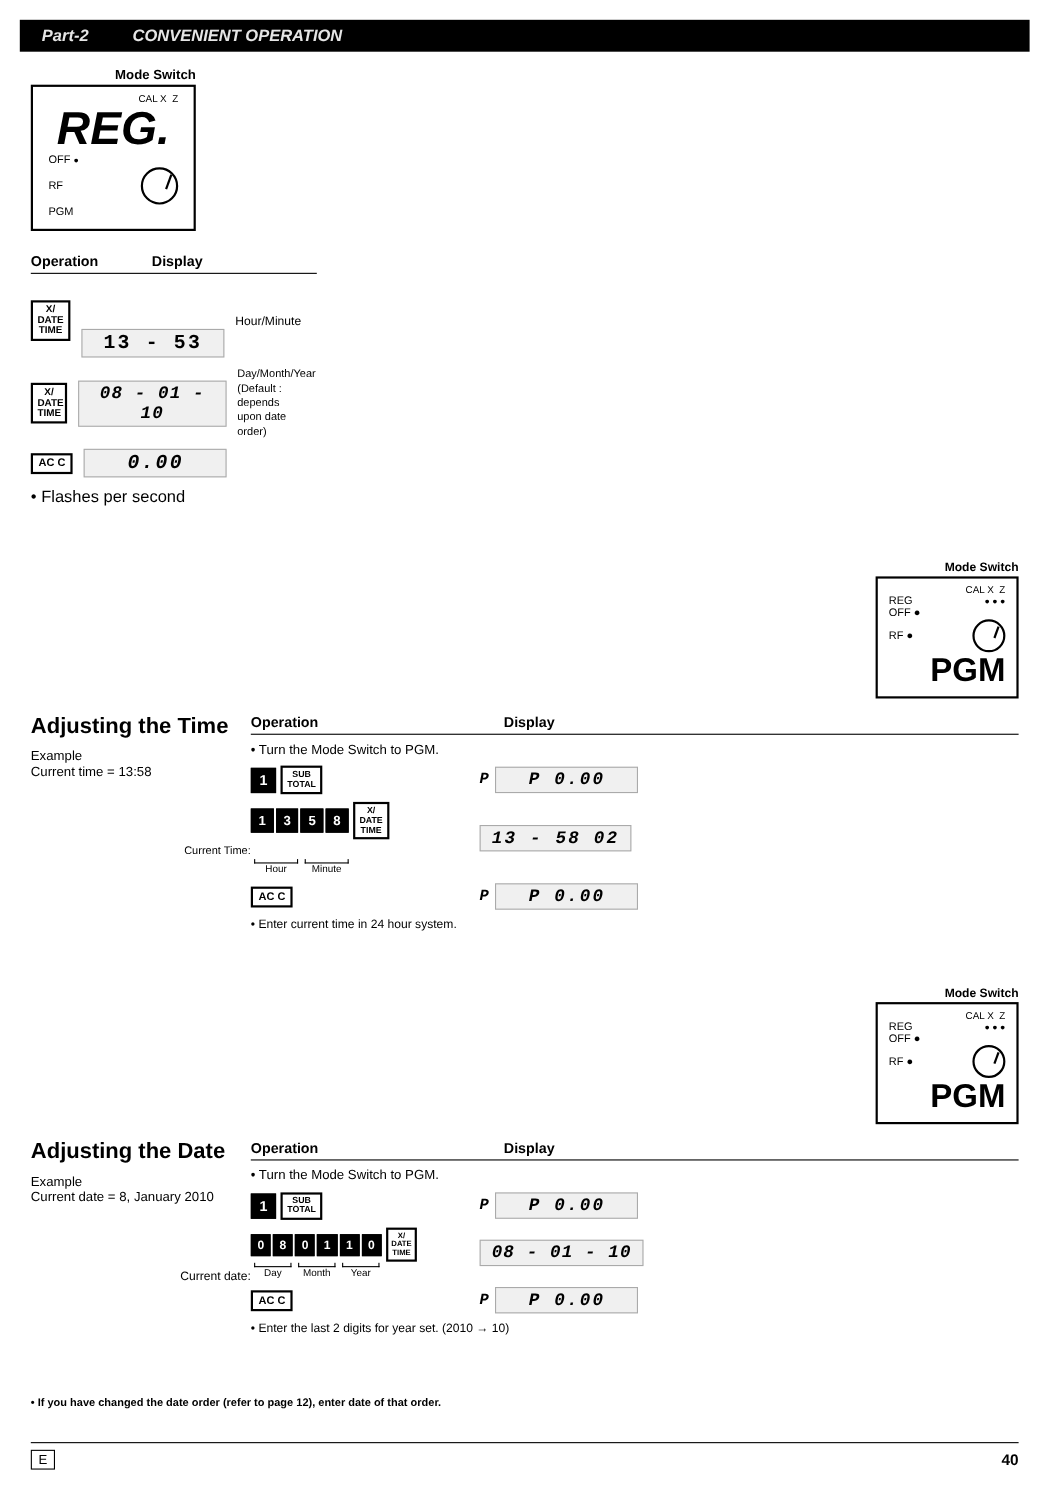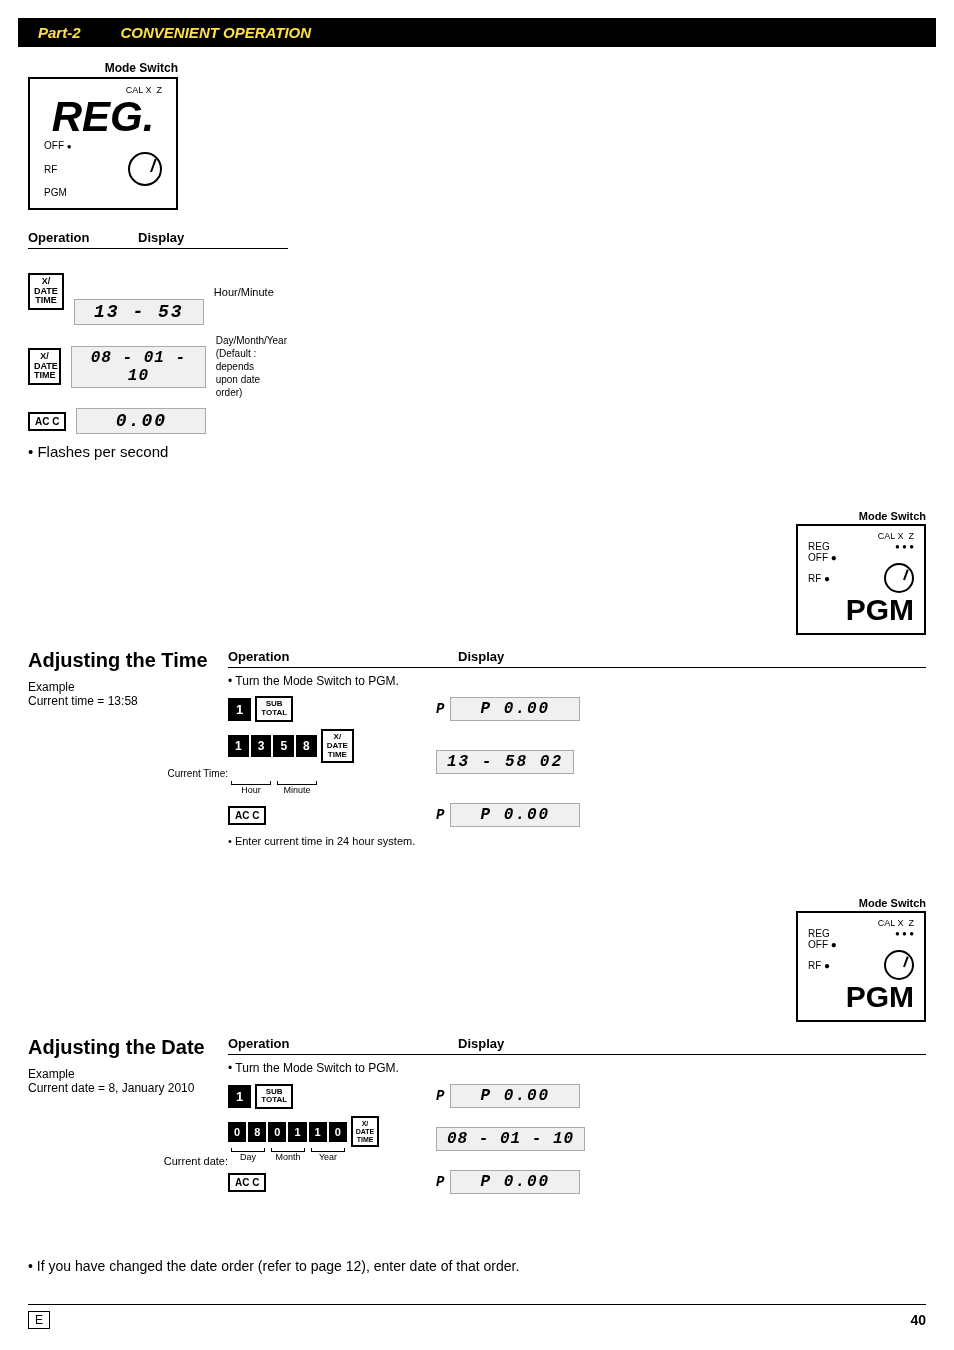--- a/index.html
+++ b/index.html
@@ -16,7 +16,7 @@
     
     .header-bar {
       background: #000;
-      color: #fde047;
+      color: #e5e5e5;
       font-style: italic;
       font-weight: bold;
       font-size: 15px;

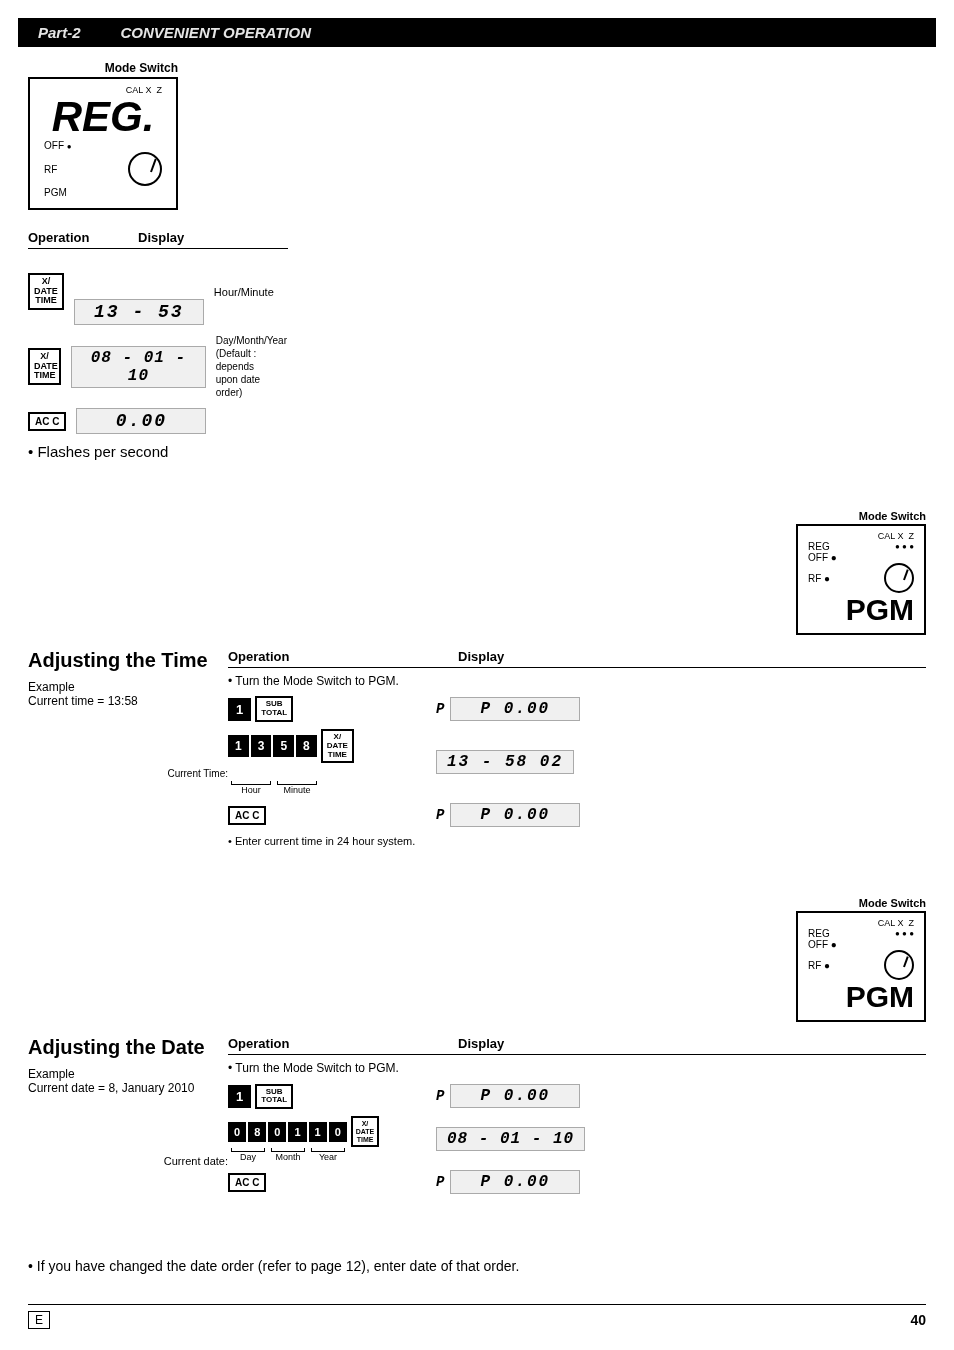--- a/index.html
+++ b/index.html
@@ -97,7 +97,7 @@
 
       <div style="display:flex; align-items:center; gap:10px; margin:6px 0;">
         <div style="border:2px solid #000; padding:2px 4px; font-size:9px; font-weight:bold; line-height:1.1; text-align:center; min-width:28px;">X/<br>DATE<br>TIME</div>
-        <div class="display-box" style="font-family:'Courier New',monospace; font-style:italic; font-size:18px; font-weight:bold; letter-spacing:2px; padding:2px 8px;margin-top:44px;">13 - 53</div>
+        <div class="display-box" style="font-family:'Courier New',monospace; font-size:18px; font-weight:bold; letter-spacing:2px; padding:2px 8px;margin-top:44px;">13 - 53</div>
         <div style="font-size:11px;">Hour/Minute</div>
       </div>
 

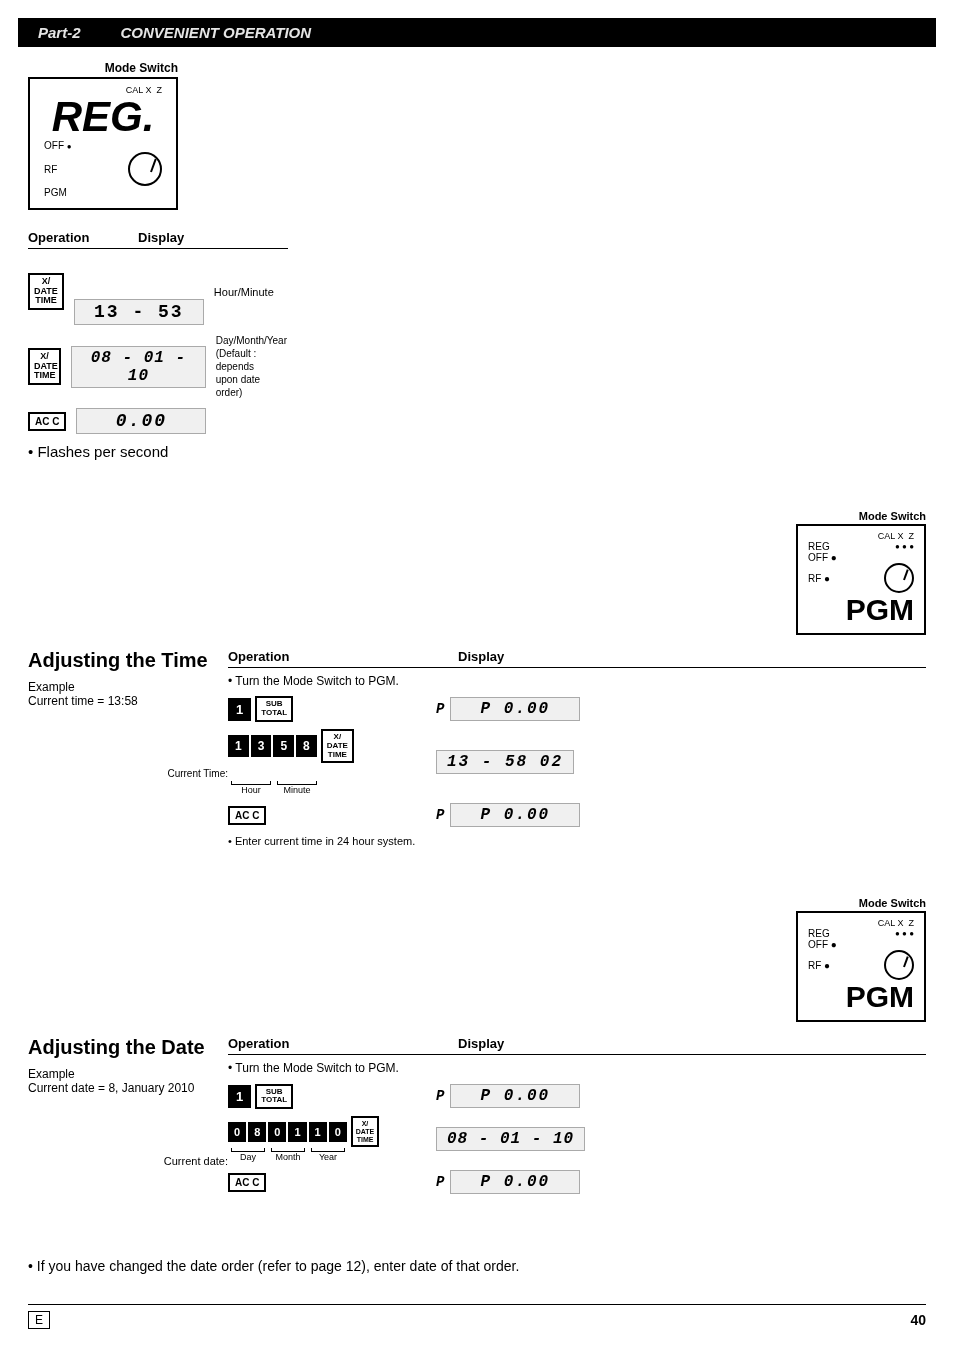--- a/index.html
+++ b/index.html
@@ -308,6 +308,7 @@
           <div class="display-box" style="font-family:'Courier New',monospace; font-style:italic; font-size:16px; font-weight:bold; letter-spacing:2px; padding:2px 10px;">P    0.00</div>
         </div>
       </div>
+      <div style="font-size:11px; margin-top:2px;">• Enter the last 2 digits for year set. (2010 → 10)</div>
     </div>
   </div>
 </div>

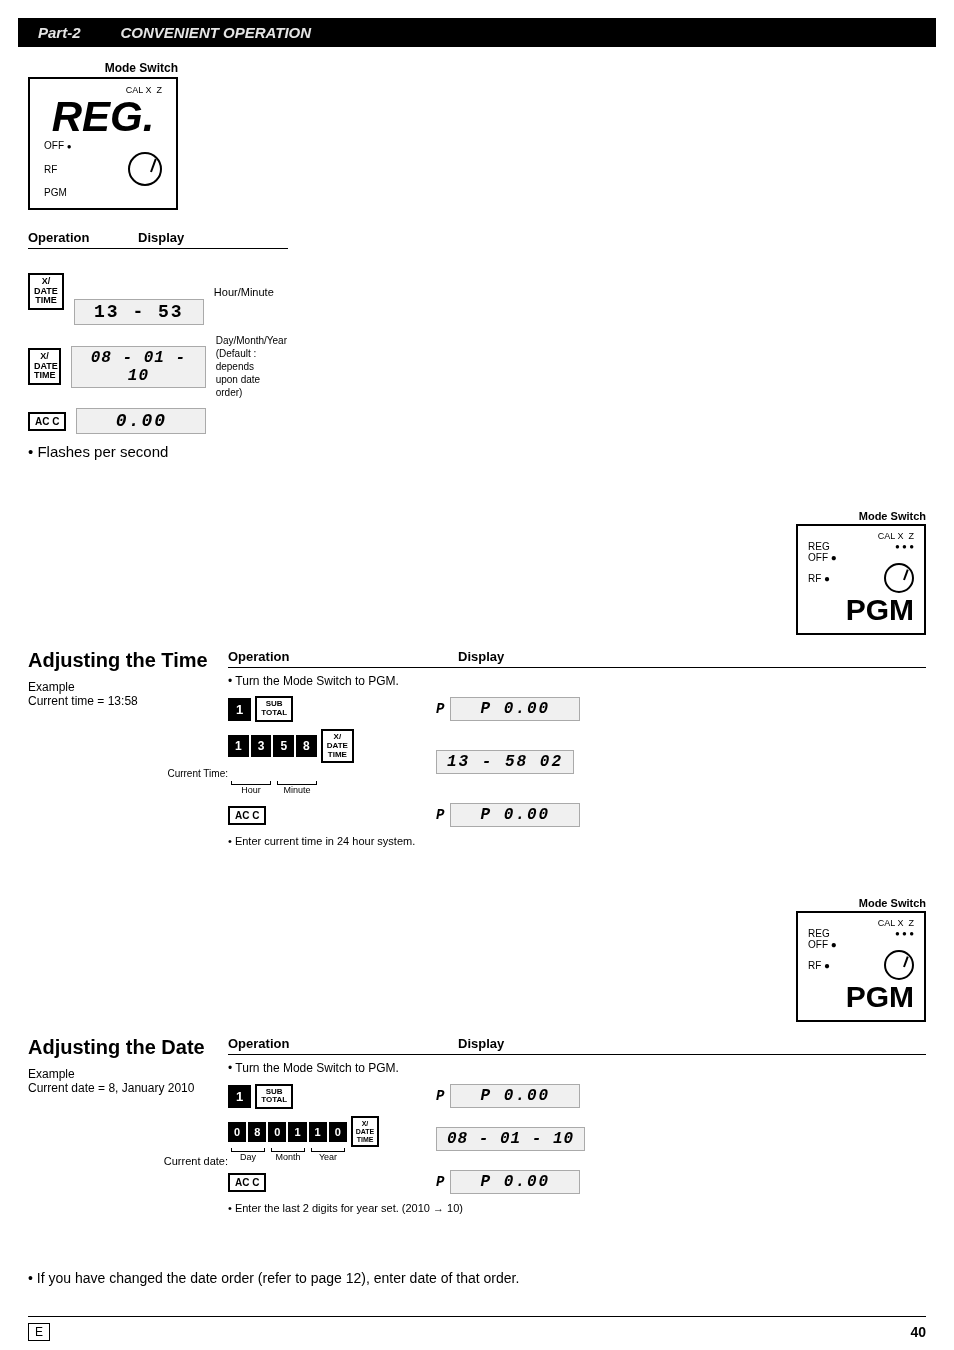--- a/index.html
+++ b/index.html
@@ -313,7 +313,7 @@
   </div>
 </div>
 
-<div style="margin: 16px 28px 0 28px; font-size:14px;">• If you have changed the date order (refer to page 12), enter date of that order.</div>
+<div style="margin: 16px 28px 0 28px; font-size:10px;font-weight:bold;">• If you have changed the date order (refer to page 12), enter date of that order.</div>
 
 <div style="margin: 30px 28px 0 28px; border-top:1px solid #000; padding-top:6px; display:flex; align-items:center; justify-content:space-between;">
   <div style="border:1px solid #000; padding:1px 6px; font-size:12px;">E</div>

